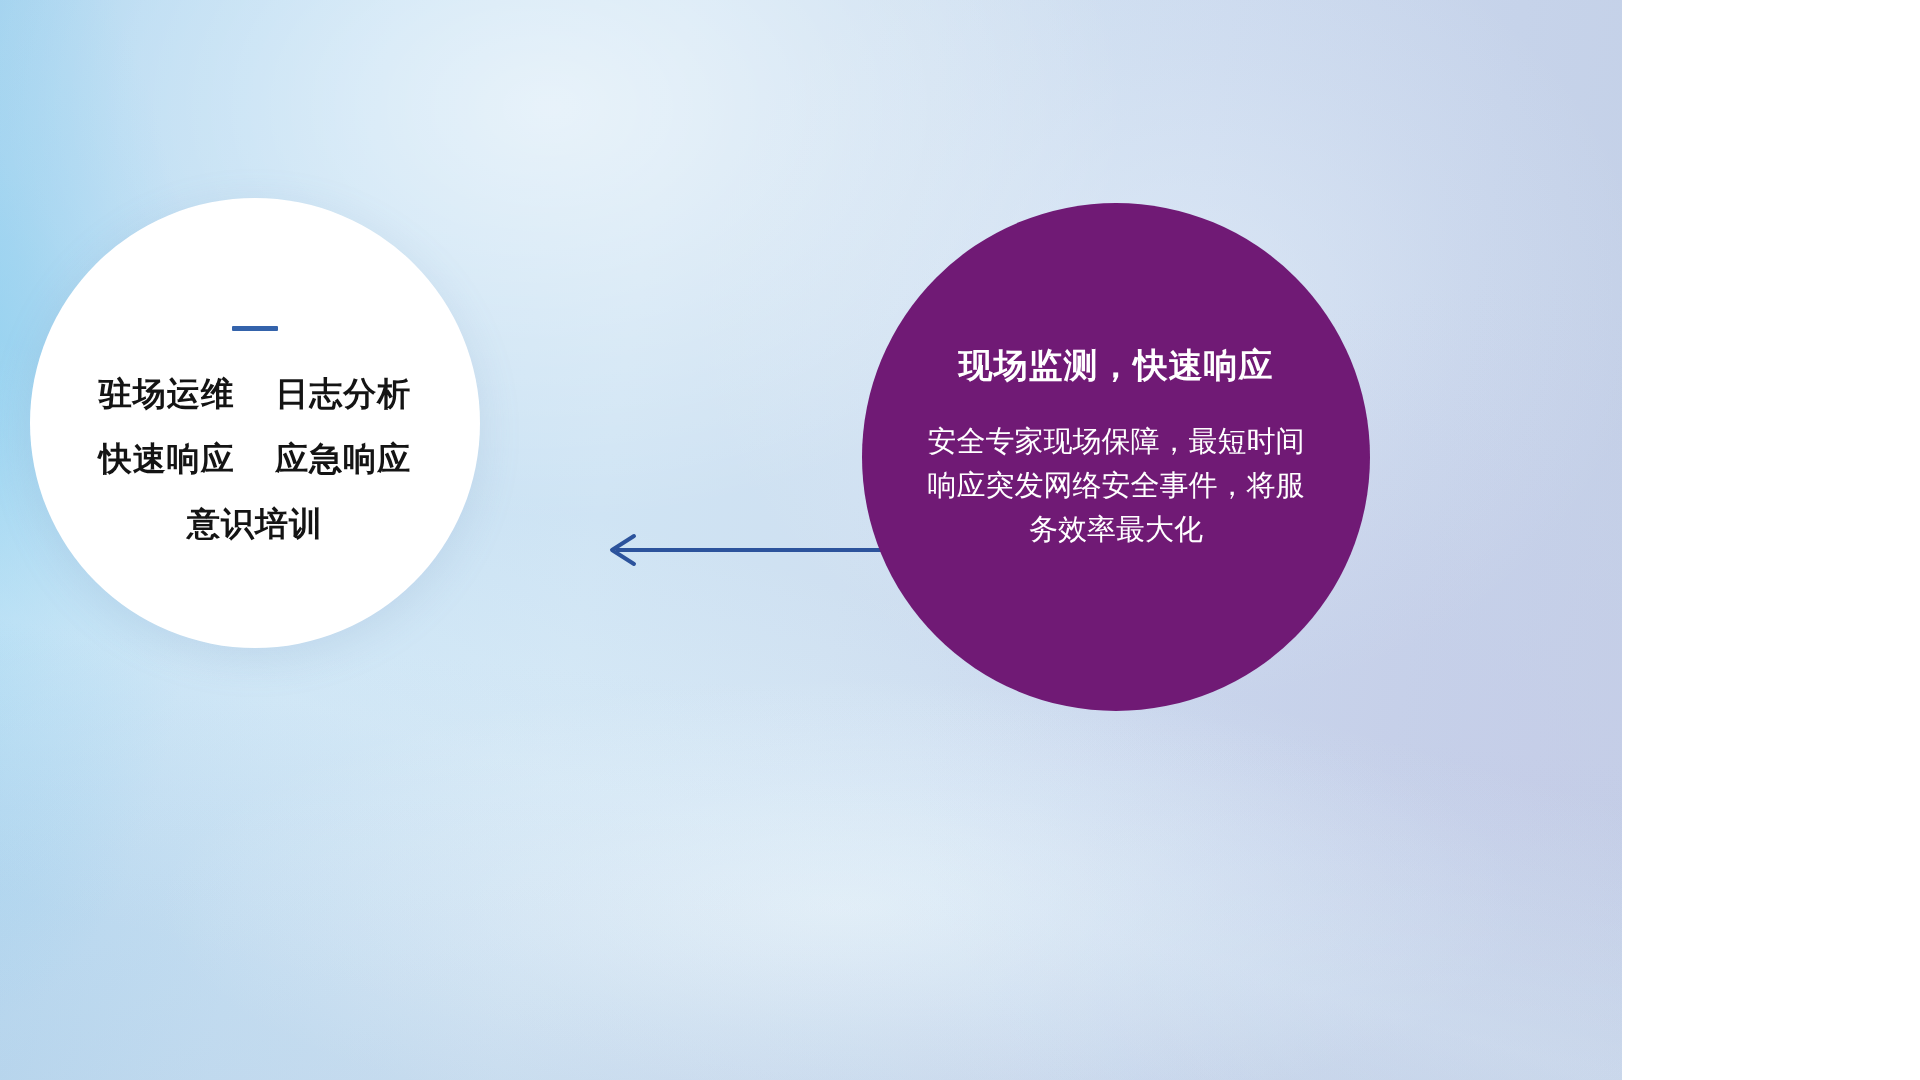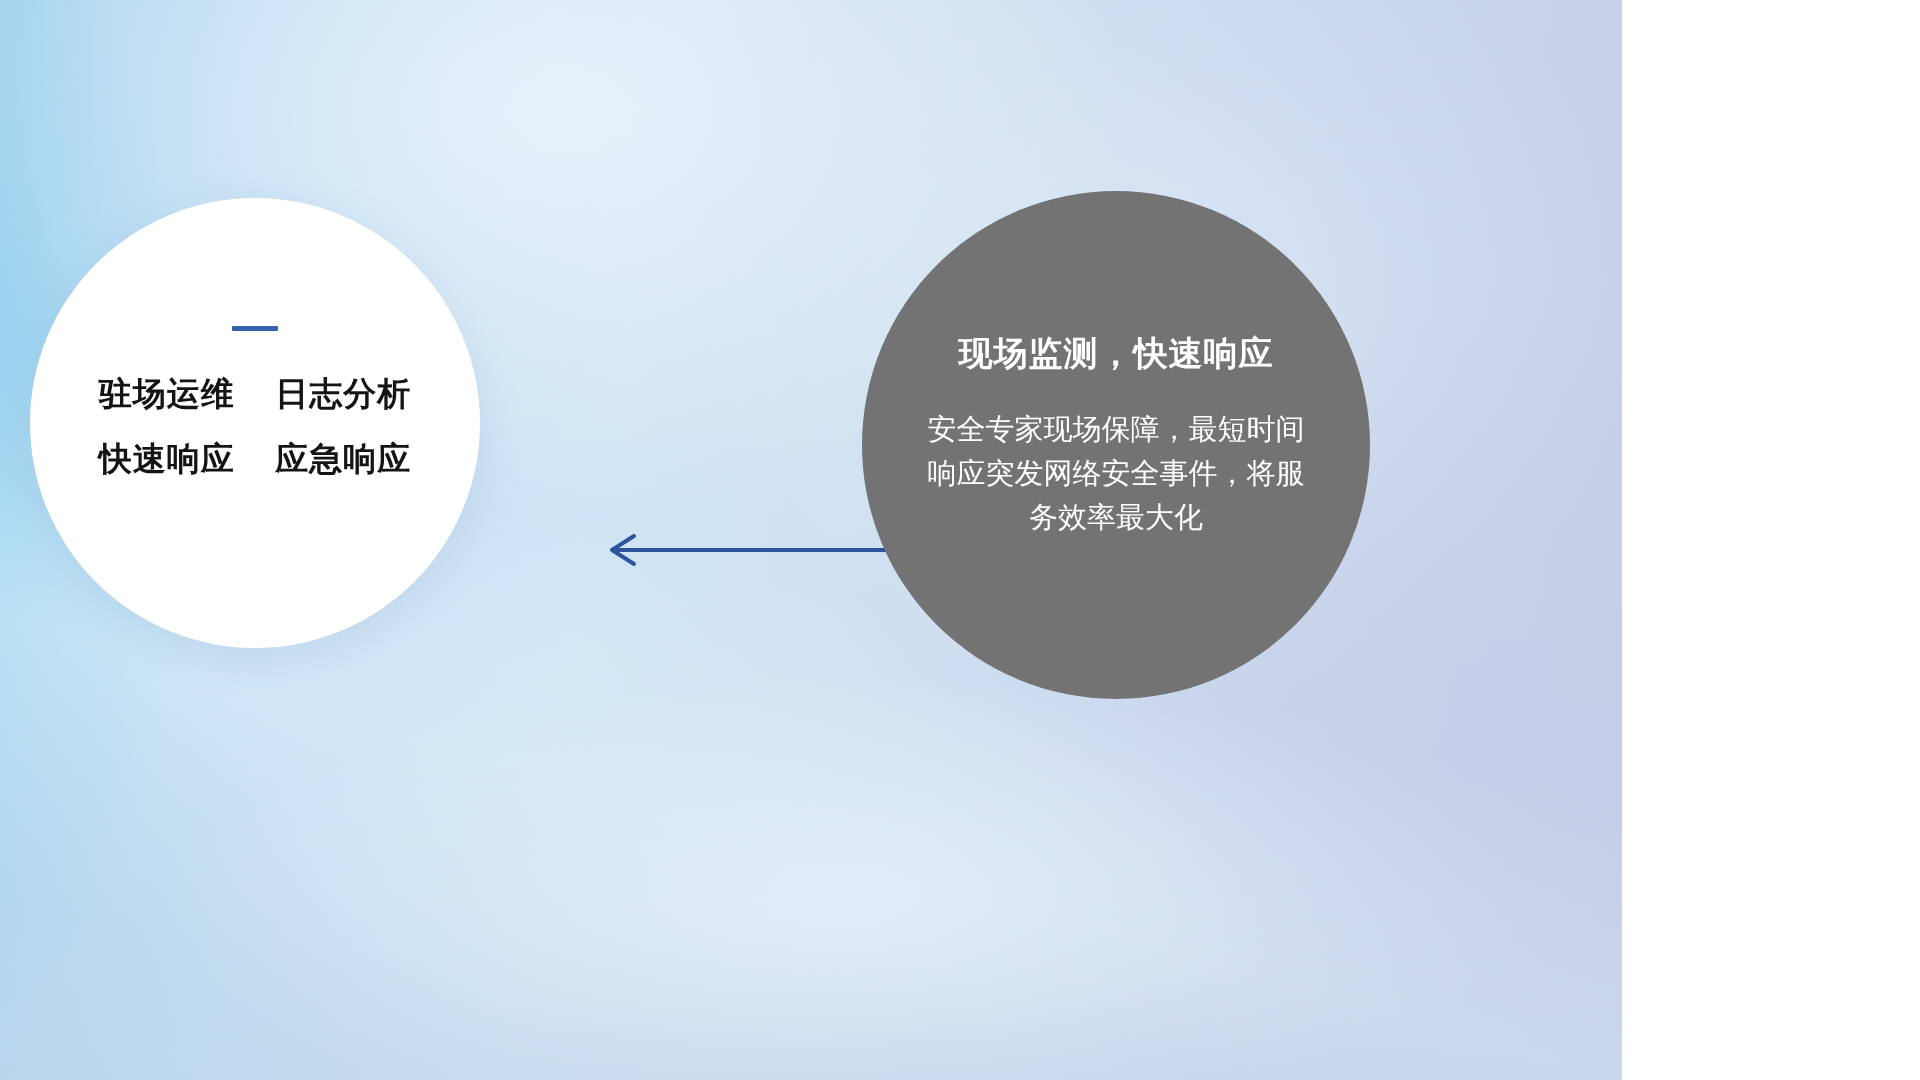--- a/index.html
+++ b/index.html
@@ -75,8 +75,8 @@
     z-index:3;
   }
   #circle-mid {
-    left:862px; top:191px; width:508px; height:508px;
-    background:#737373;
+    left:862px; top:203px; width:508px; height:508px;
+    background:#701a75;
     z-index:4;
   }
   #circle-right {

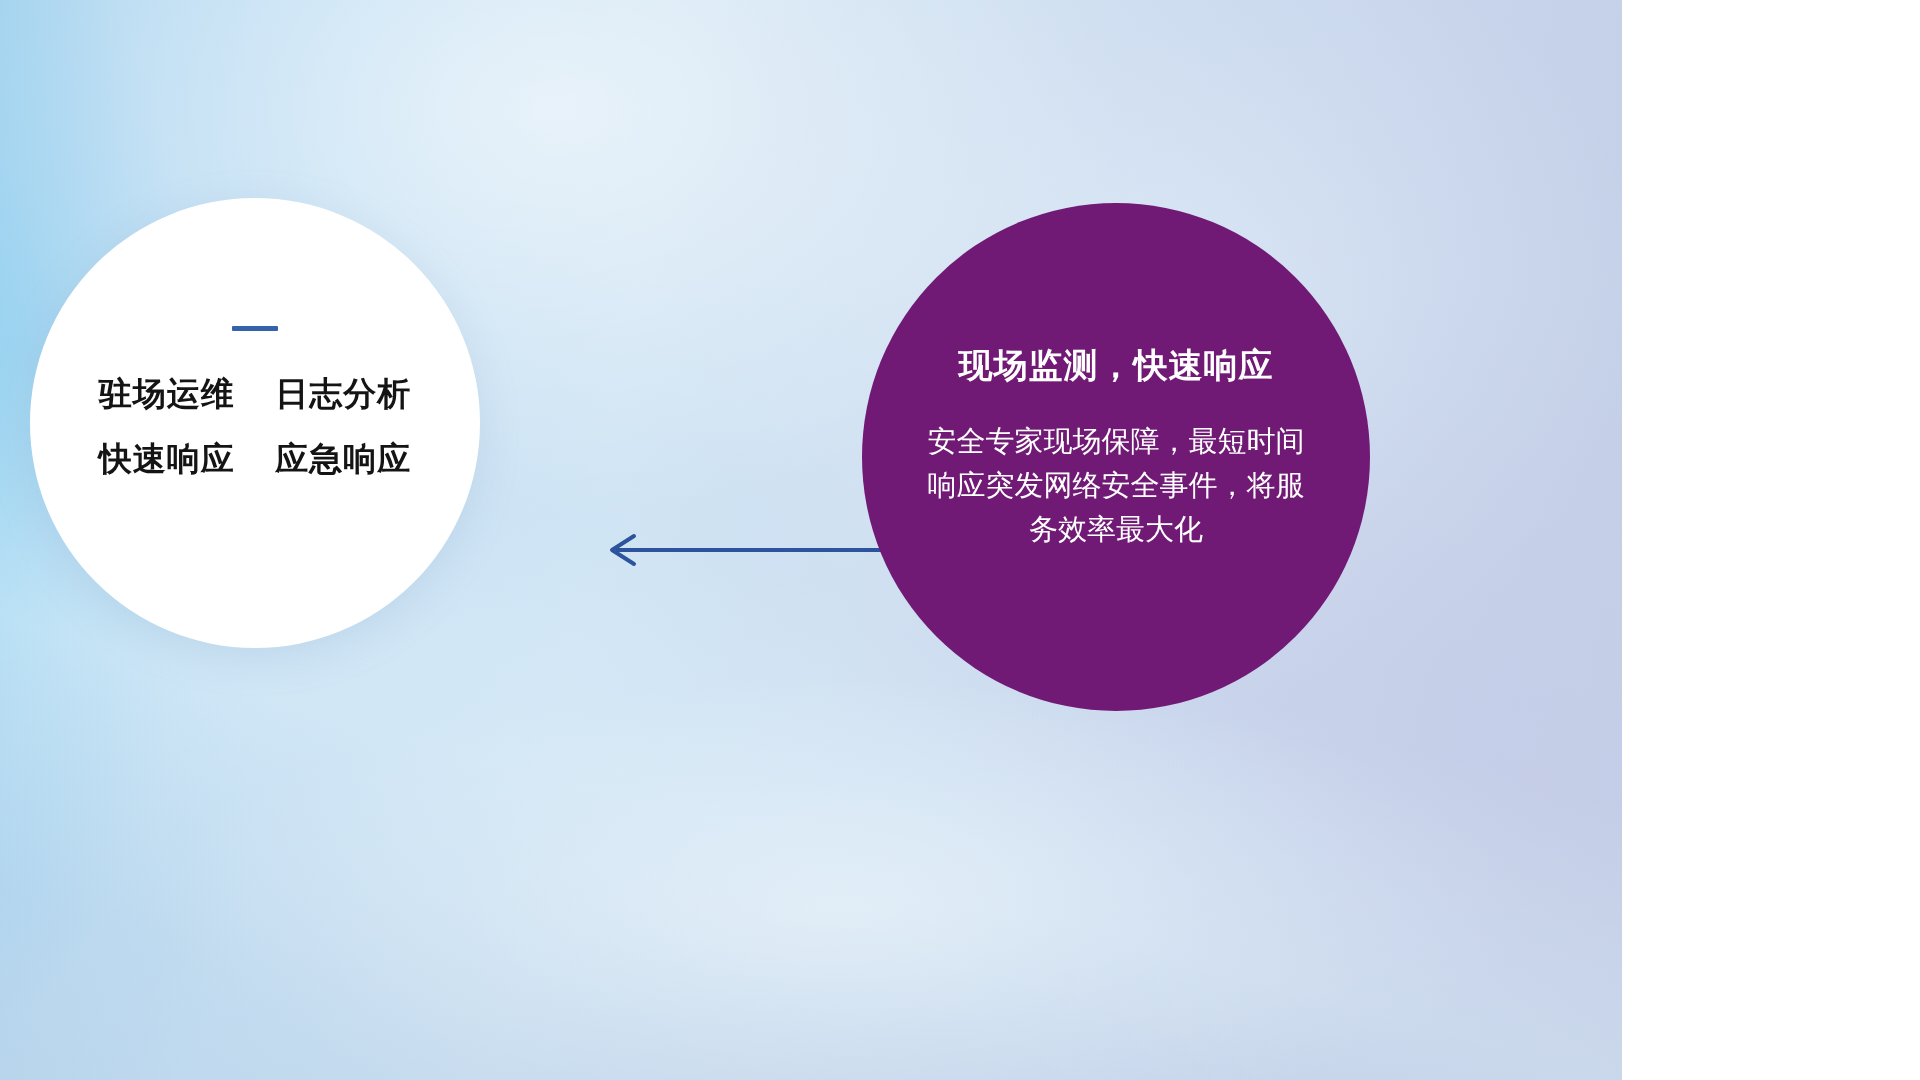--- a/index.html
+++ b/index.html
@@ -164,6 +164,7 @@
       <div id="left-dash"></div>
       <div class="left-line">驻场运维    日志分析</div>
       <div class="left-line">快速响应    应急响应</div>
+      <div class="left-line">意识培训</div>
     </div>
   </div>
 

